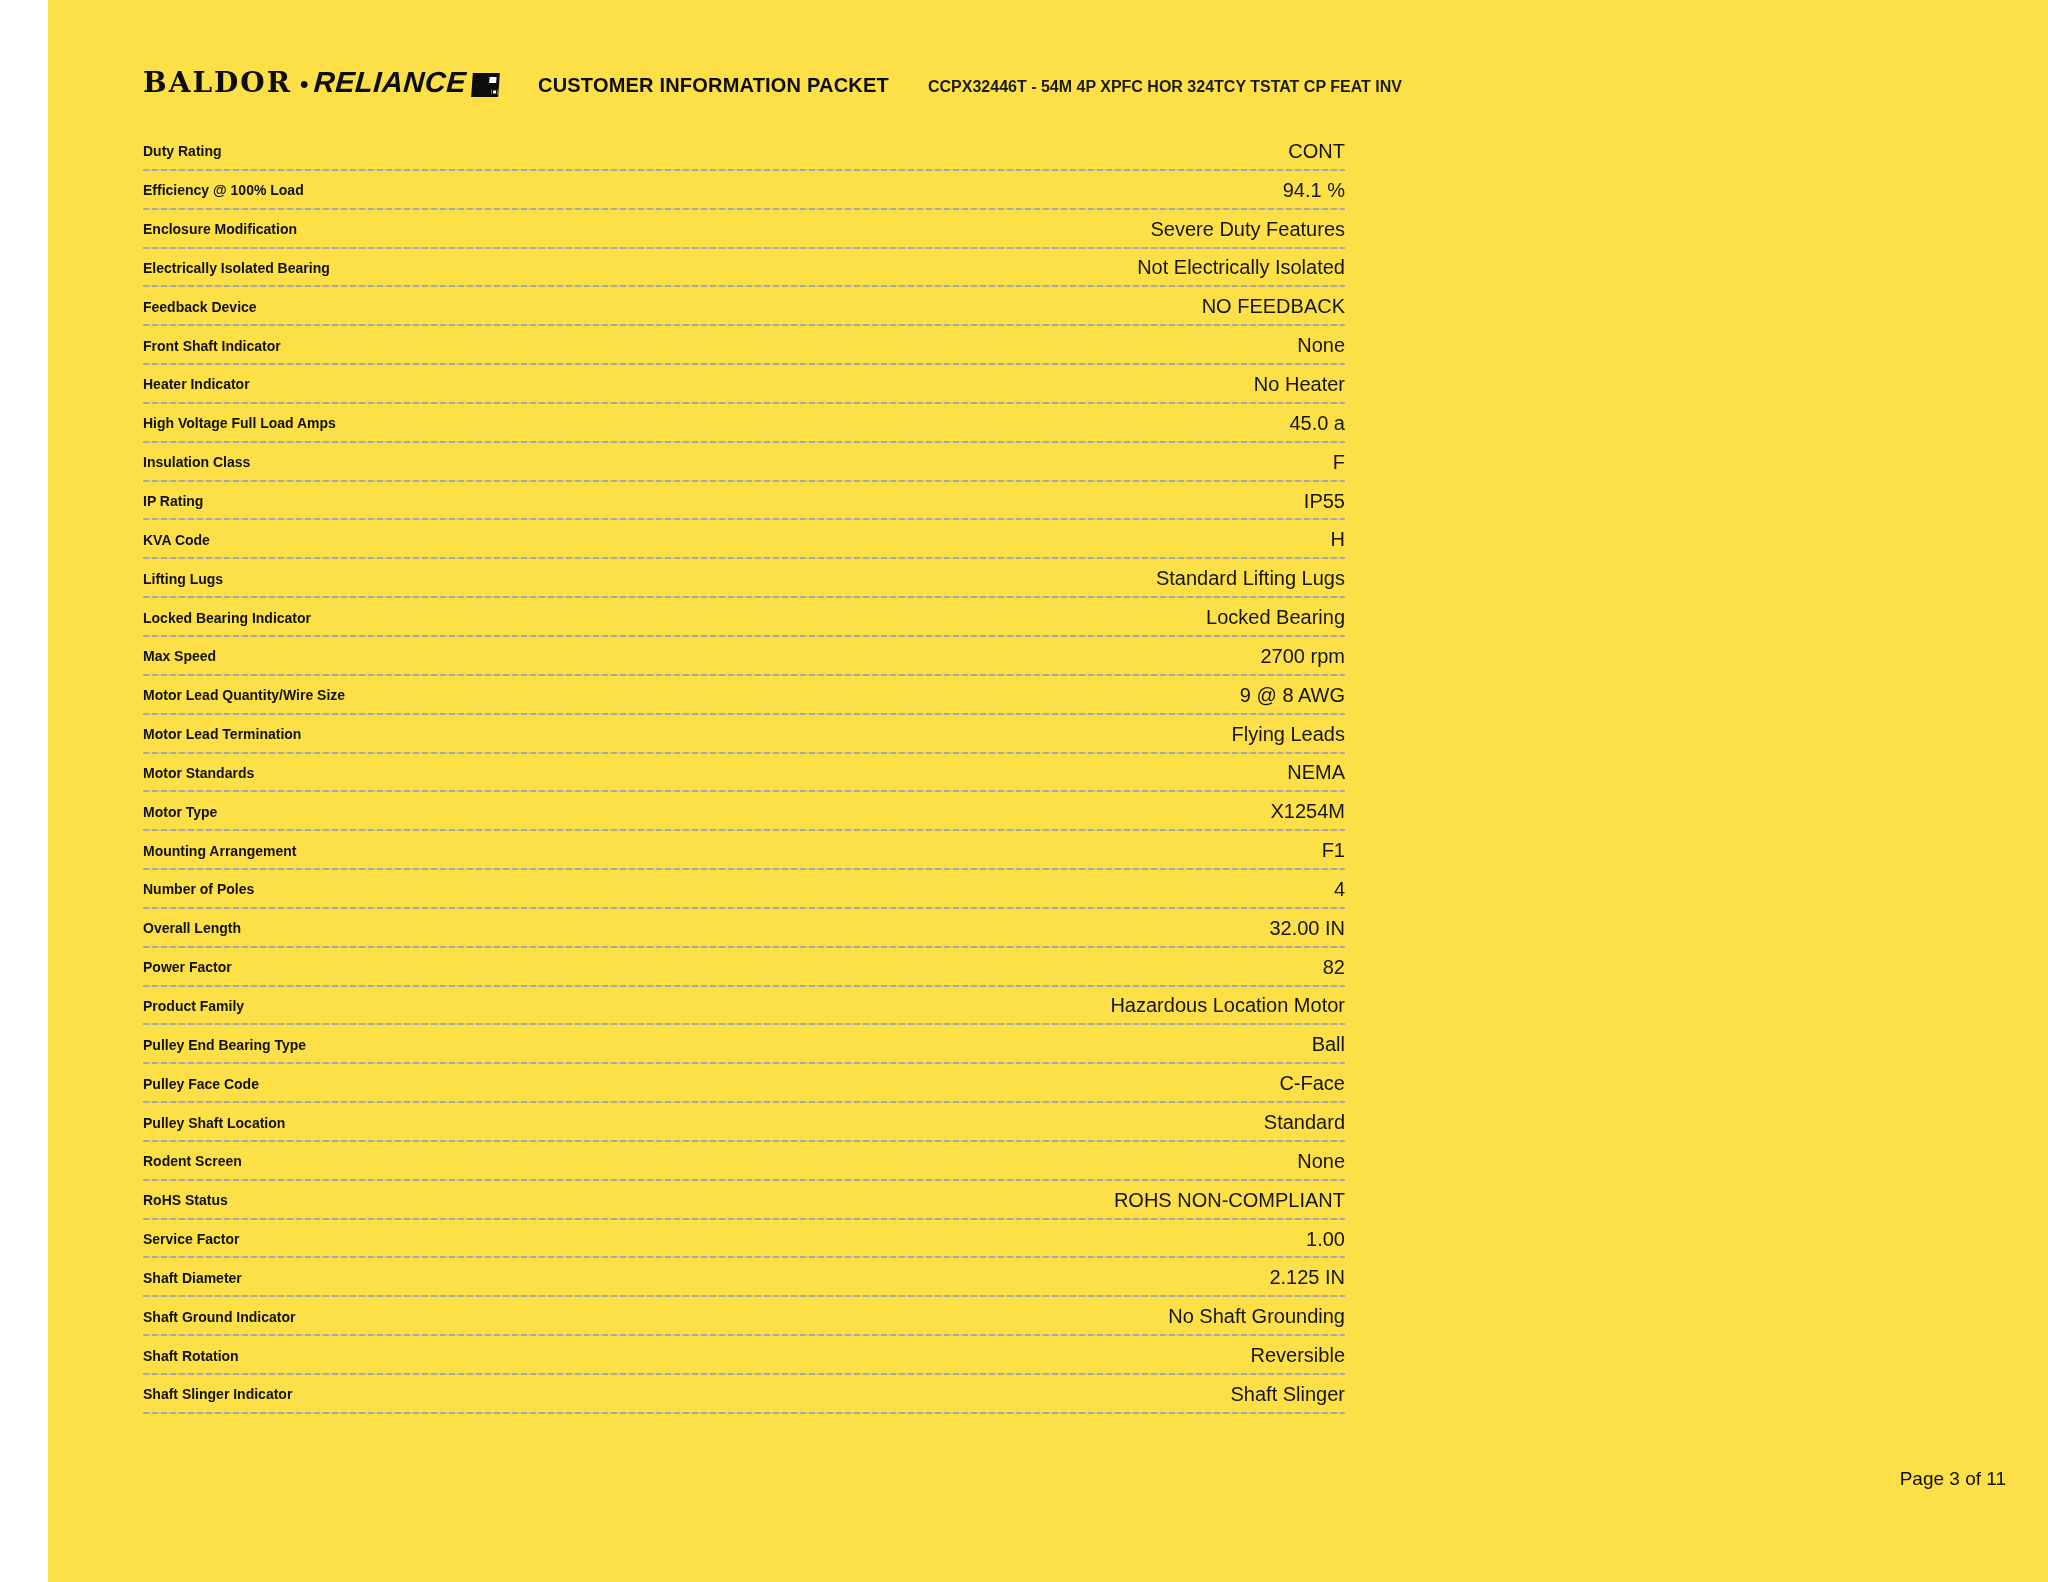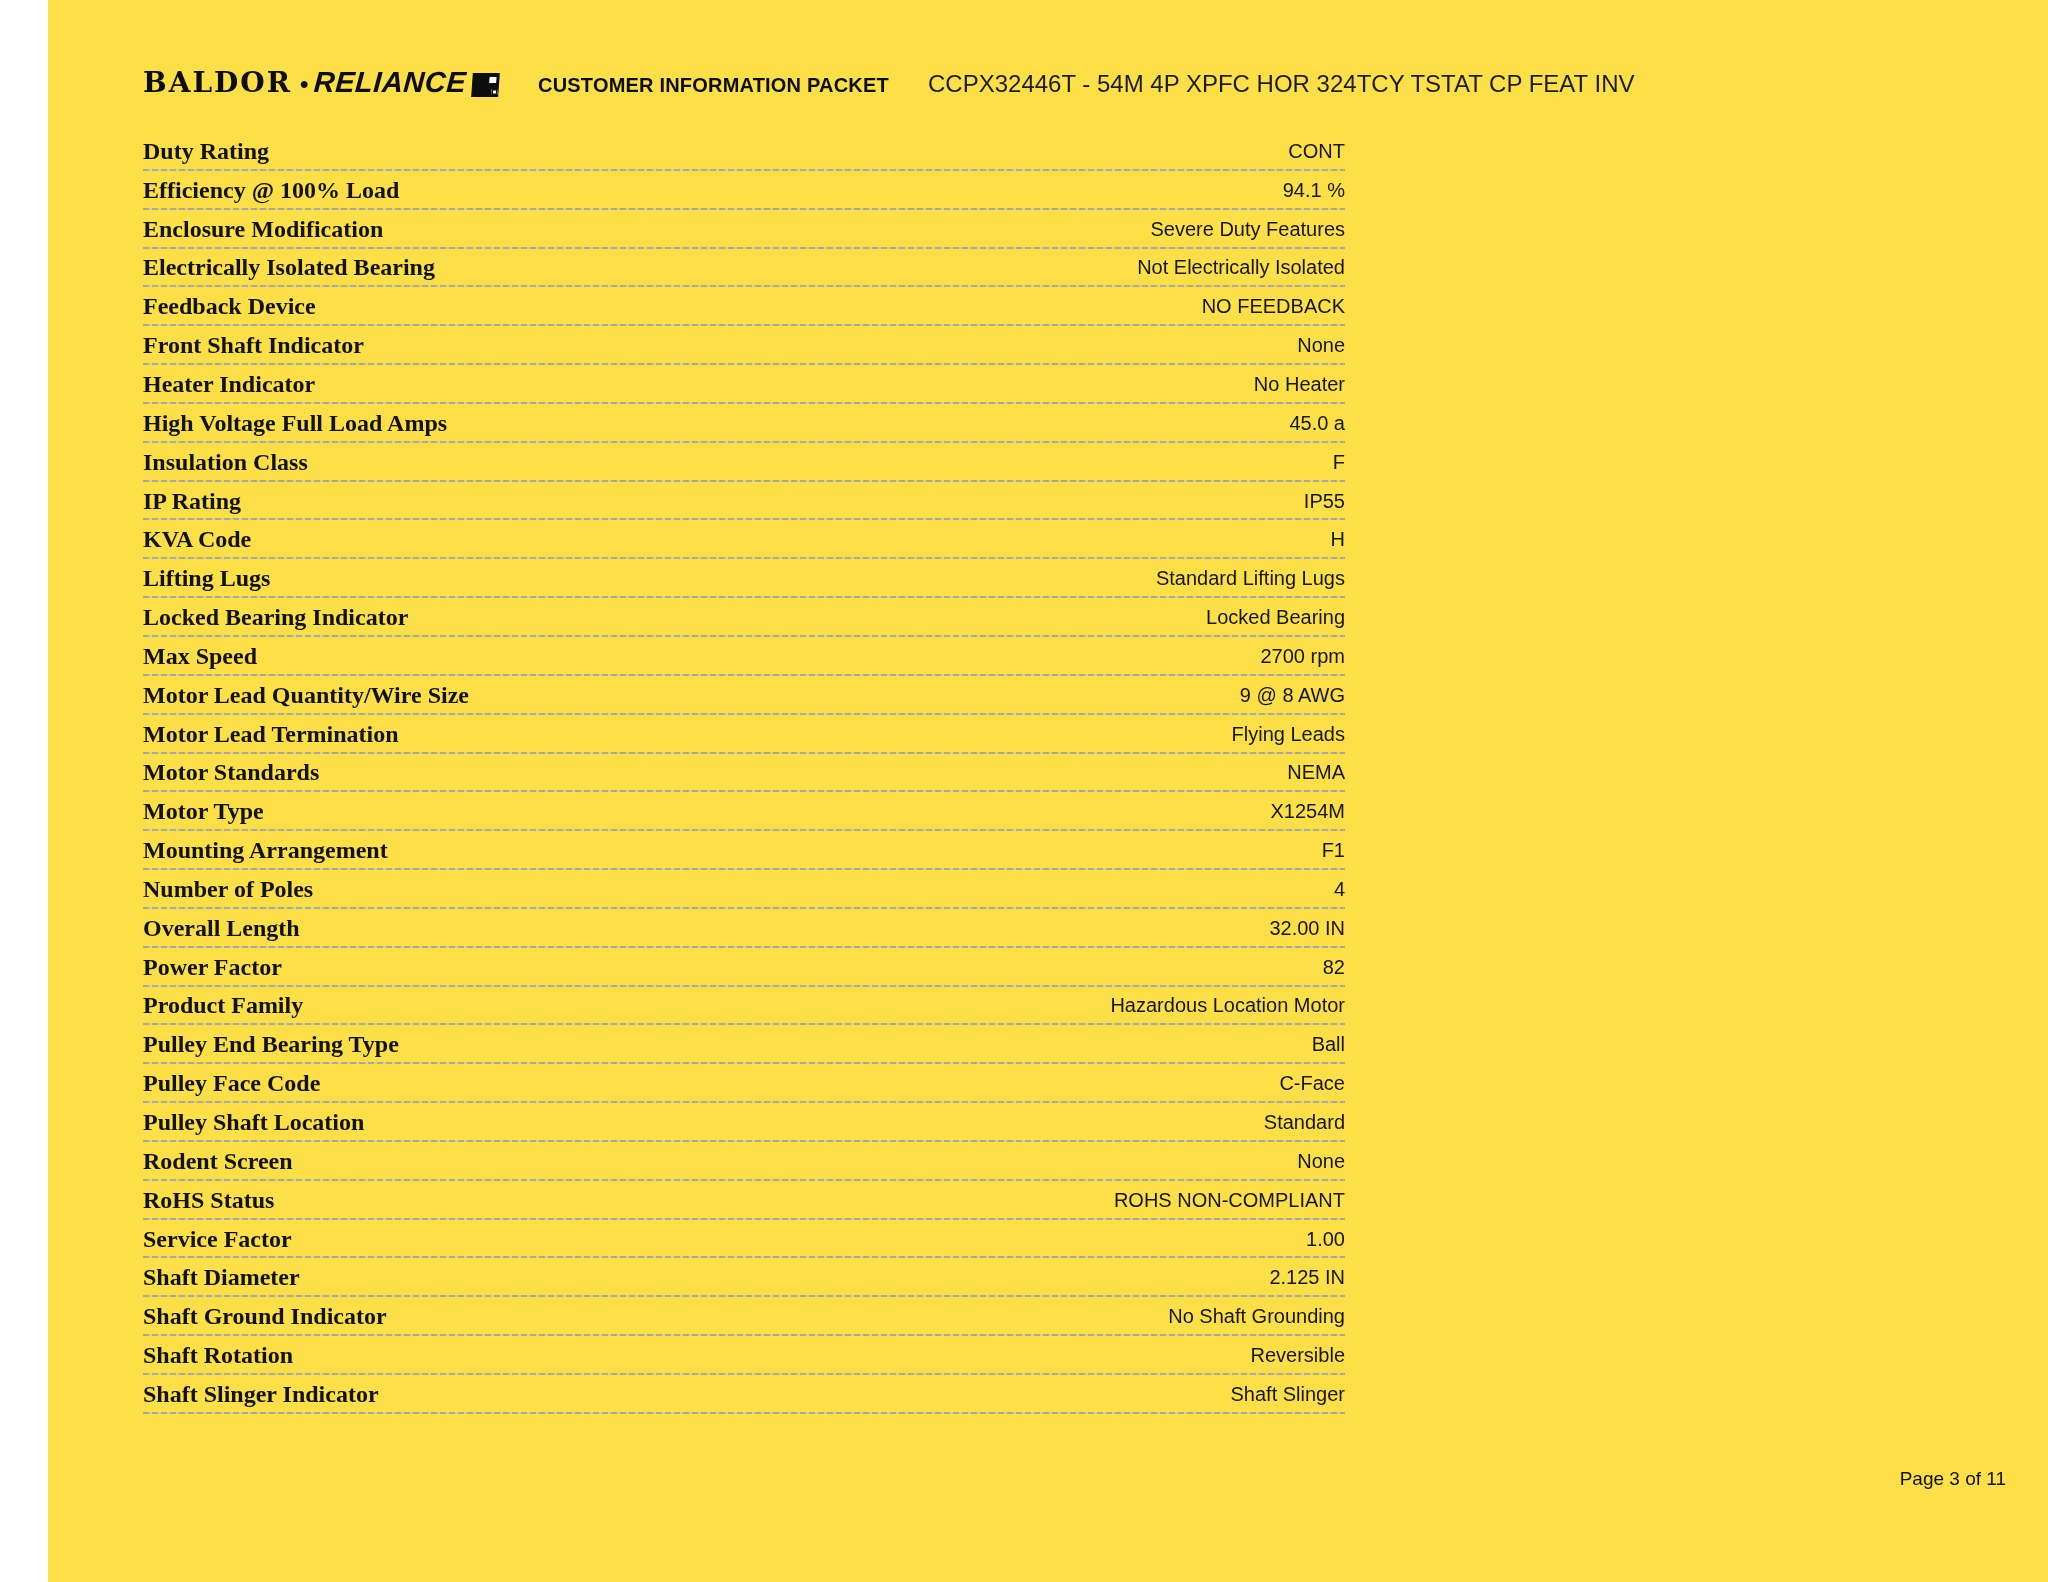--- a/index.html
+++ b/index.html
@@ -89,8 +89,8 @@
     white-space: nowrap;
   }
   .doc-subtitle {
-    font-size: 24px;
-    font-weight: 400;
+    font-size: 16px;
+    font-weight: 700;
     color: #1c1c1c;
     white-space: nowrap;
   }

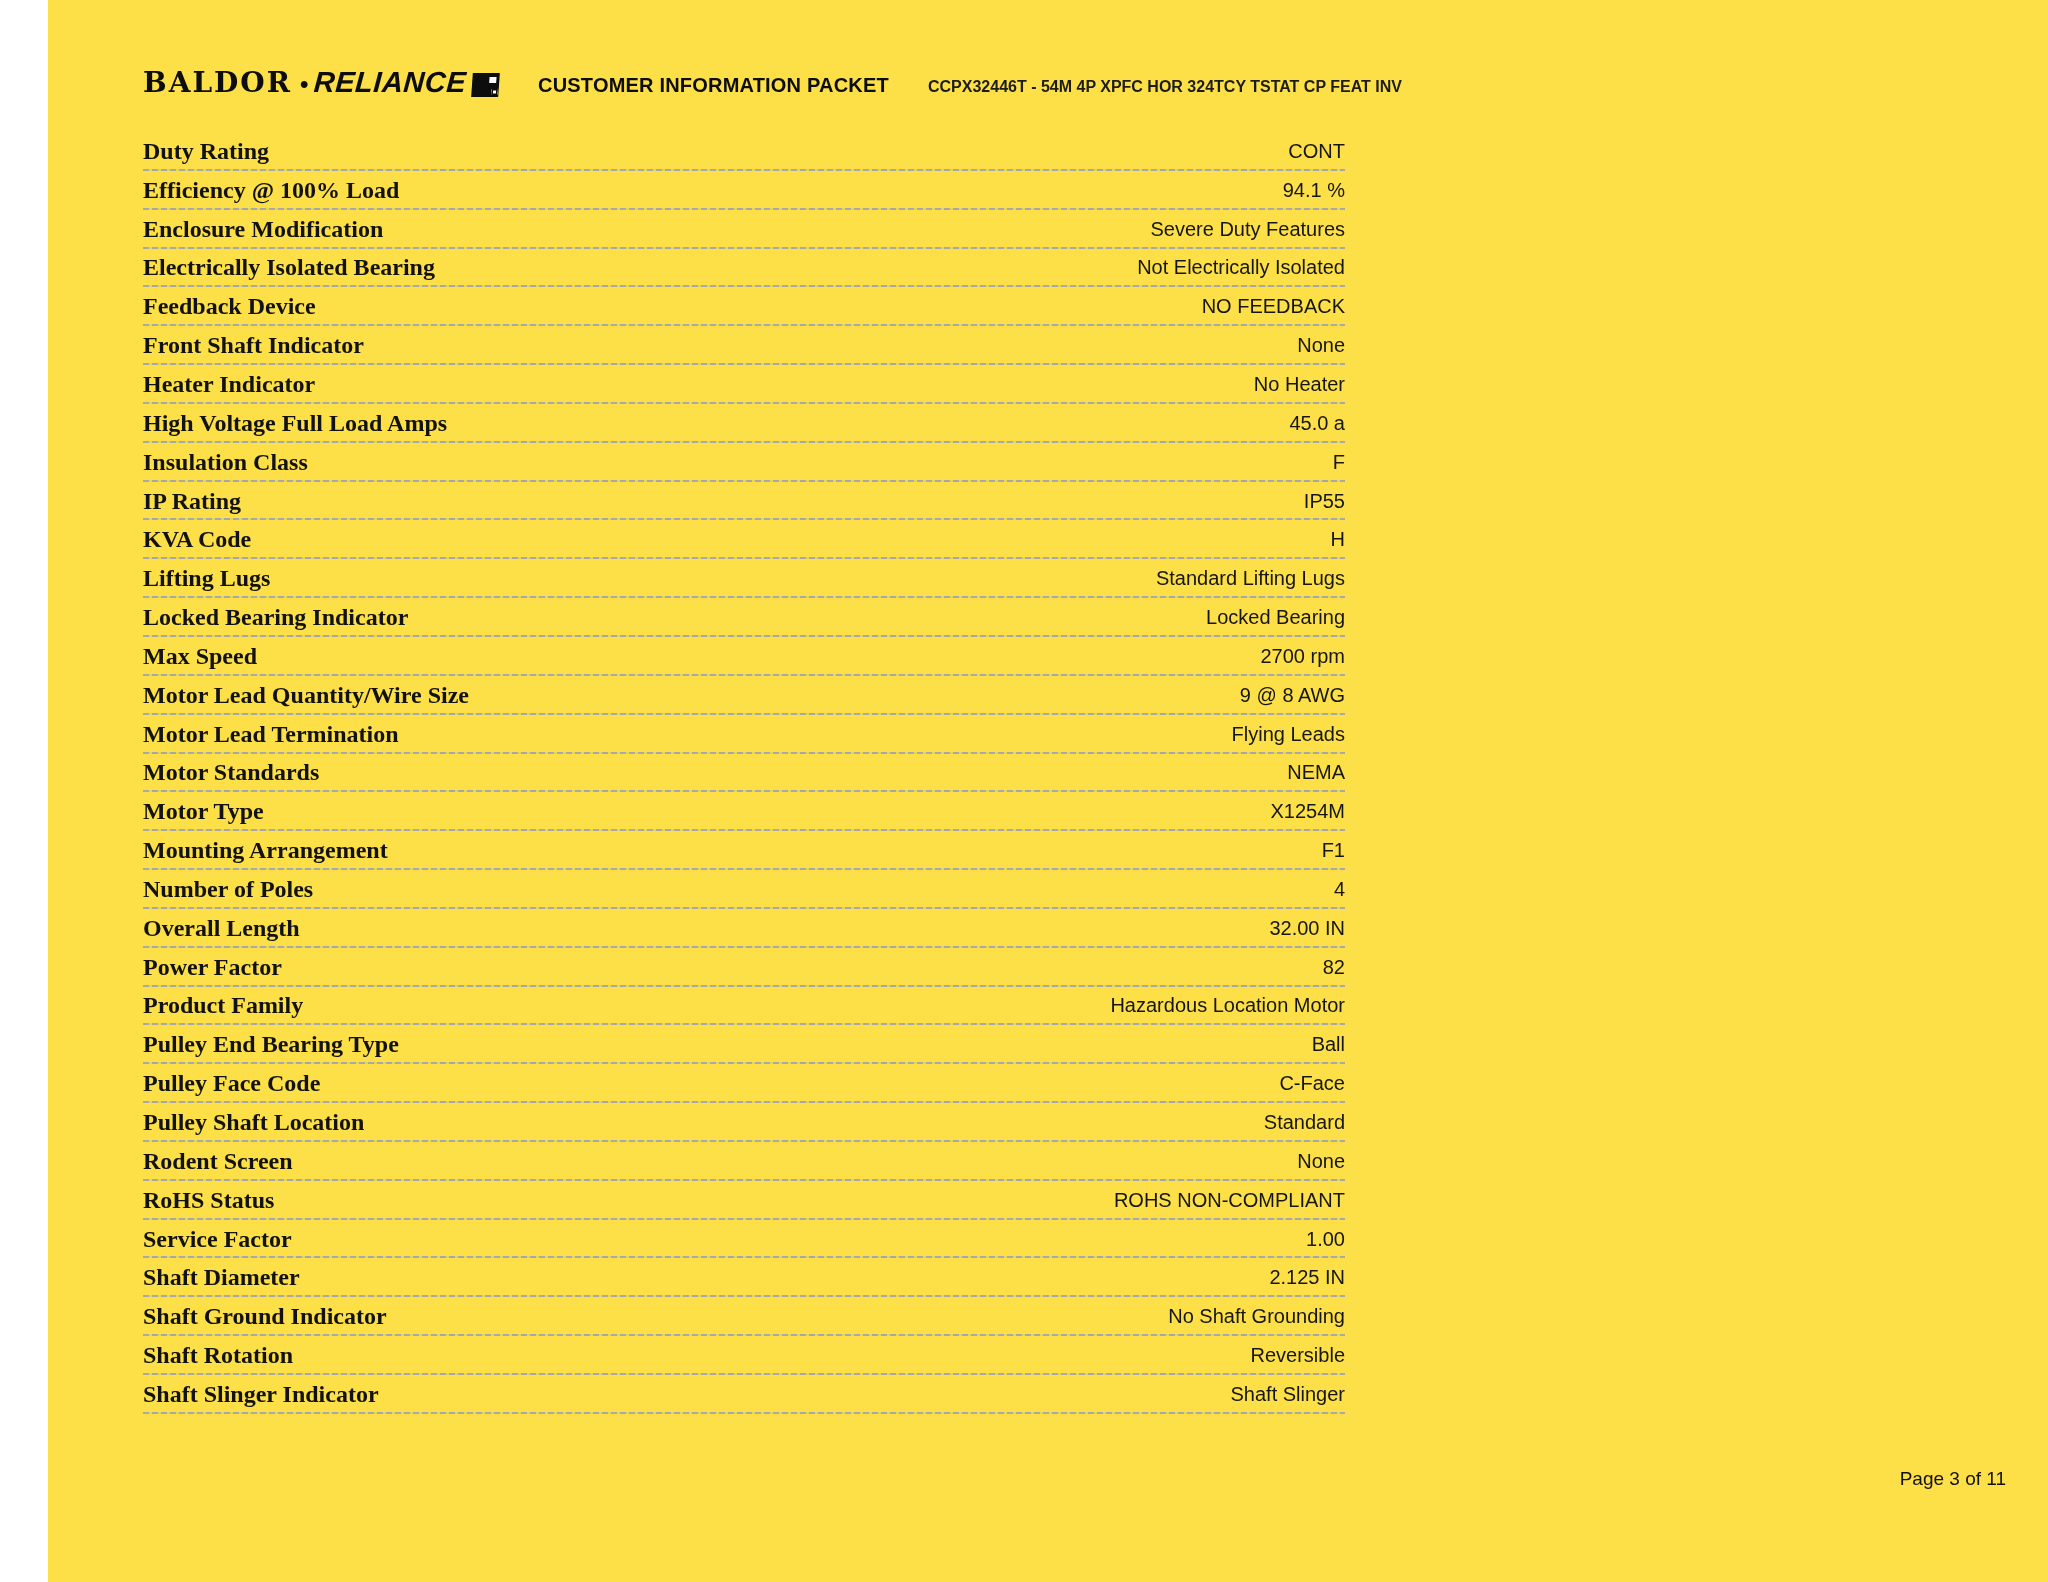--- a/index.html
+++ b/index.html
@@ -124,10 +124,9 @@
   }
   .row .label {
     font-weight: 700;
-    font-size: 24px;
+    font-size: 14px;
     color: #121212;
     white-space: nowrap;
-    font-family: Liberation Serif, serif;
   }
   .row .value {
     font-weight: 400;

